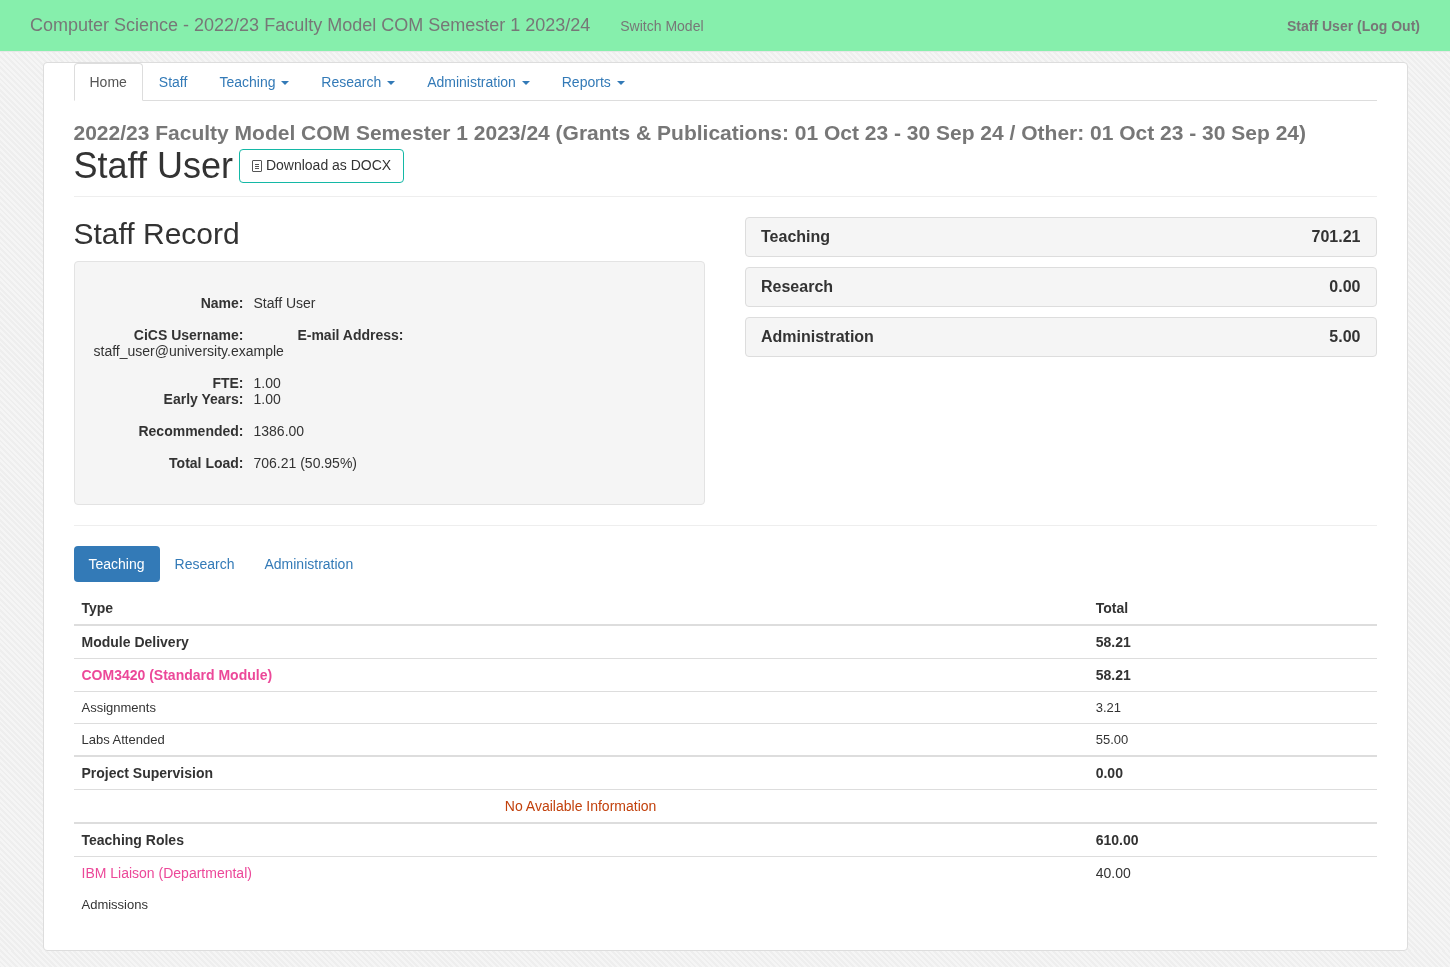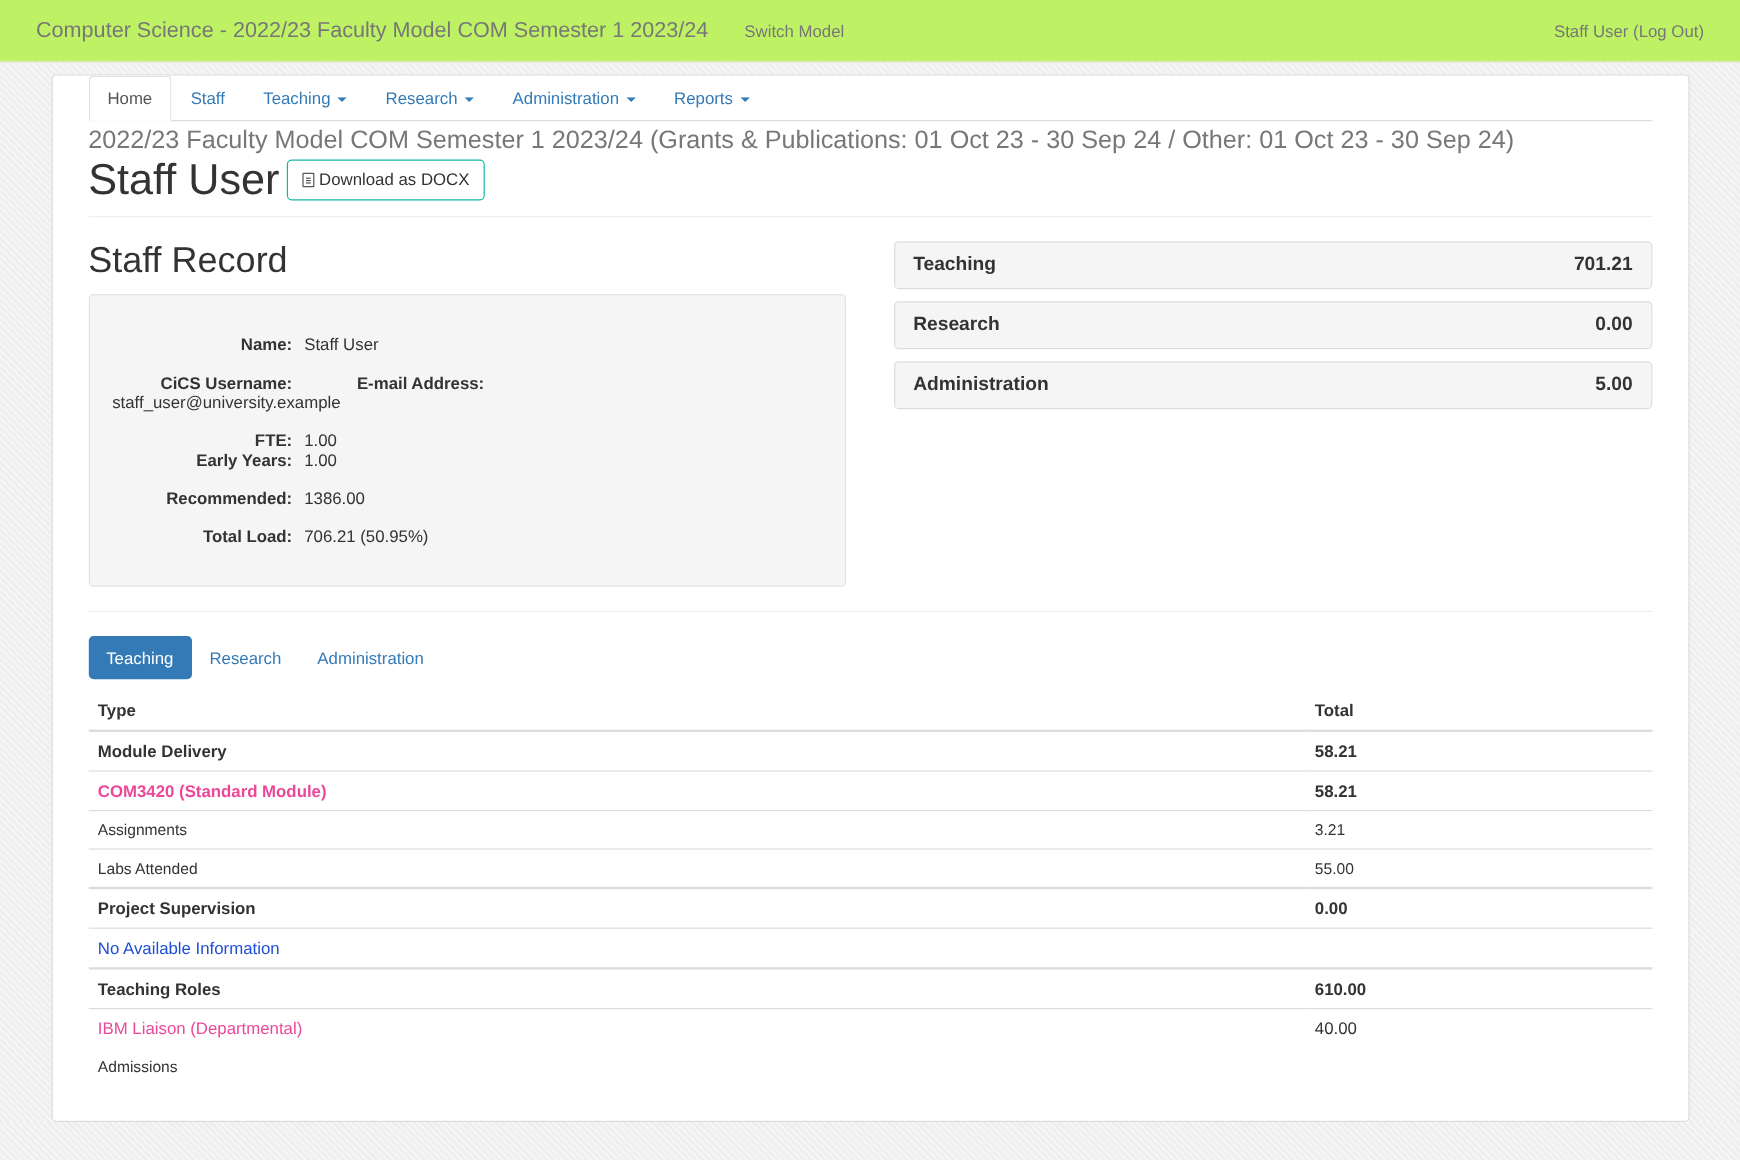--- a/index.html
+++ b/index.html
@@ -11,7 +11,7 @@
     background: repeating-linear-gradient(45deg, #eee 0, #eee 2px, #f5f5f5 2px, #f5f5f5 4px);
   }
   .topbar {
-    background: #bef264;
+    background: #86efac;
     border-bottom: 1px solid #e7e7e7;
     min-height: 50px;
     padding: 0 15px;

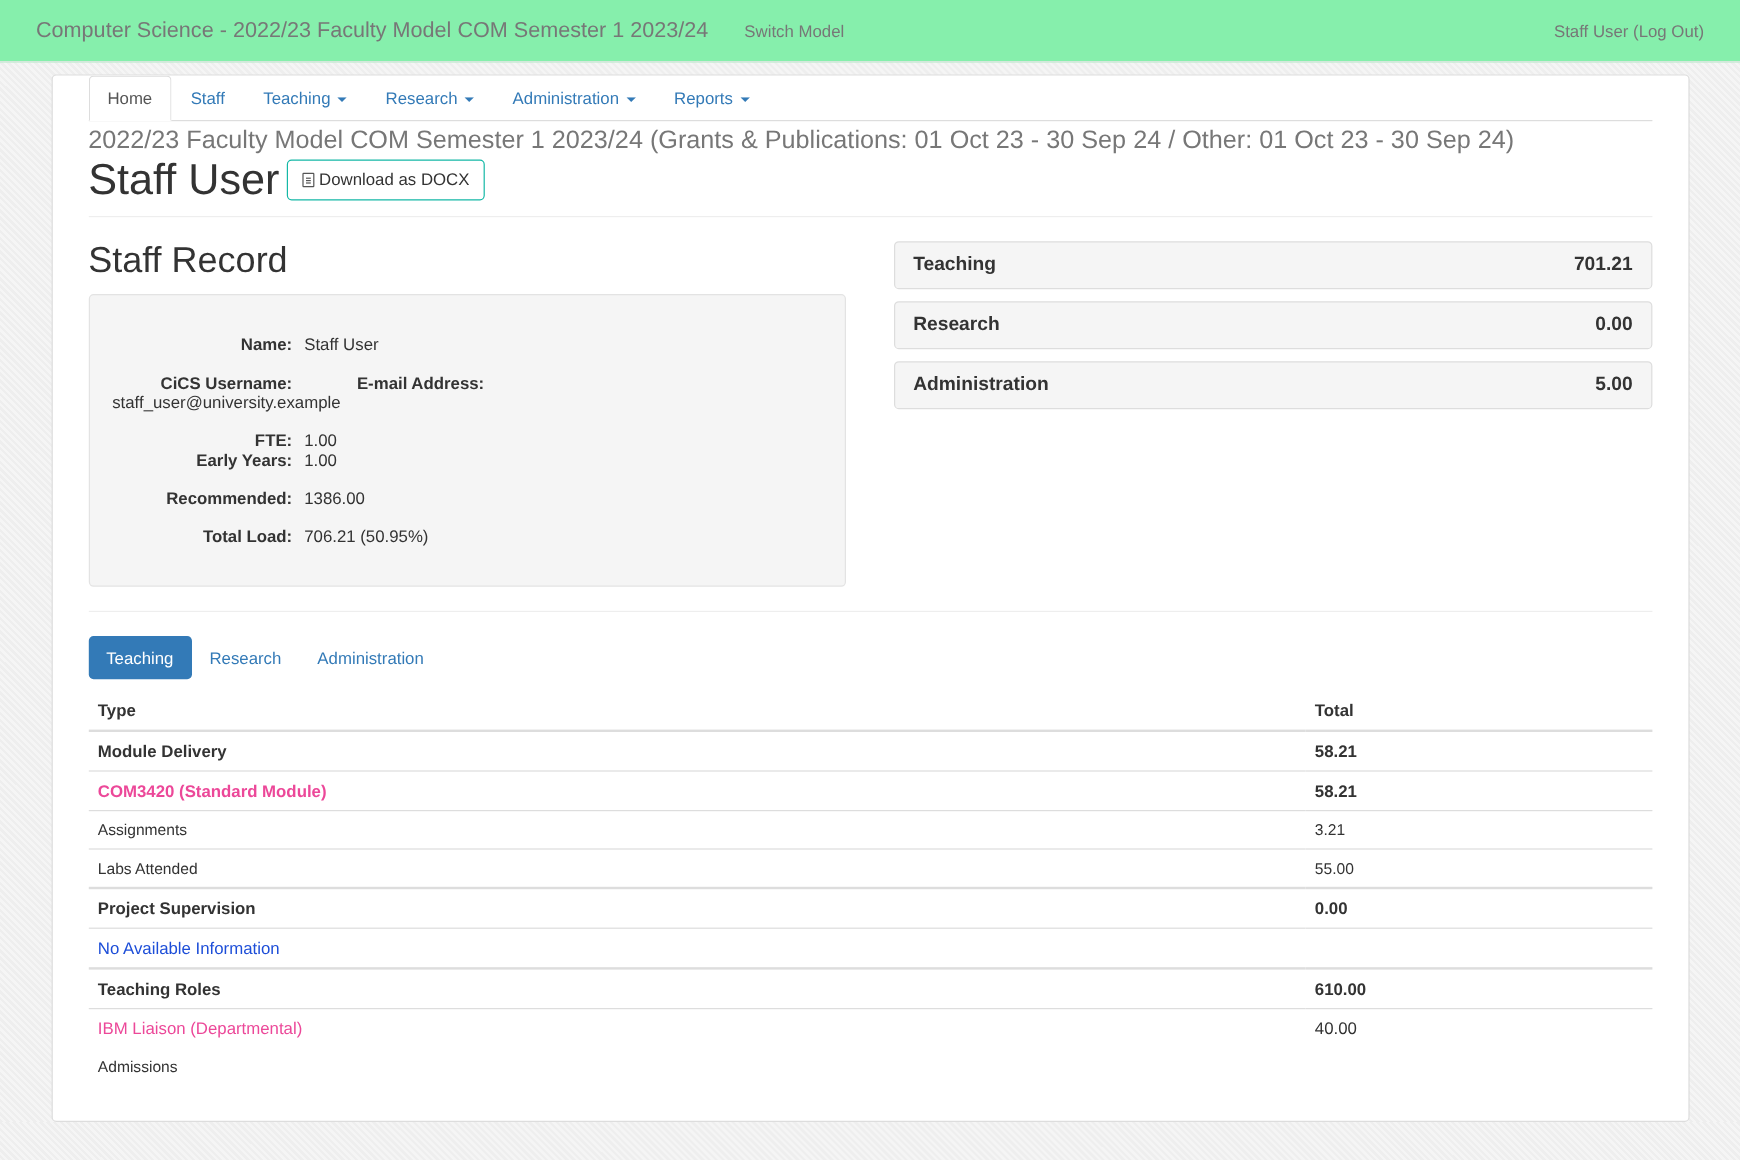--- a/index.html
+++ b/index.html
@@ -33,6 +33,7 @@
     color: #777;
     padding: 15px;
     cursor: pointer;
+    font-weight: bold;
   }
   .container {
     max-width: 1365px;

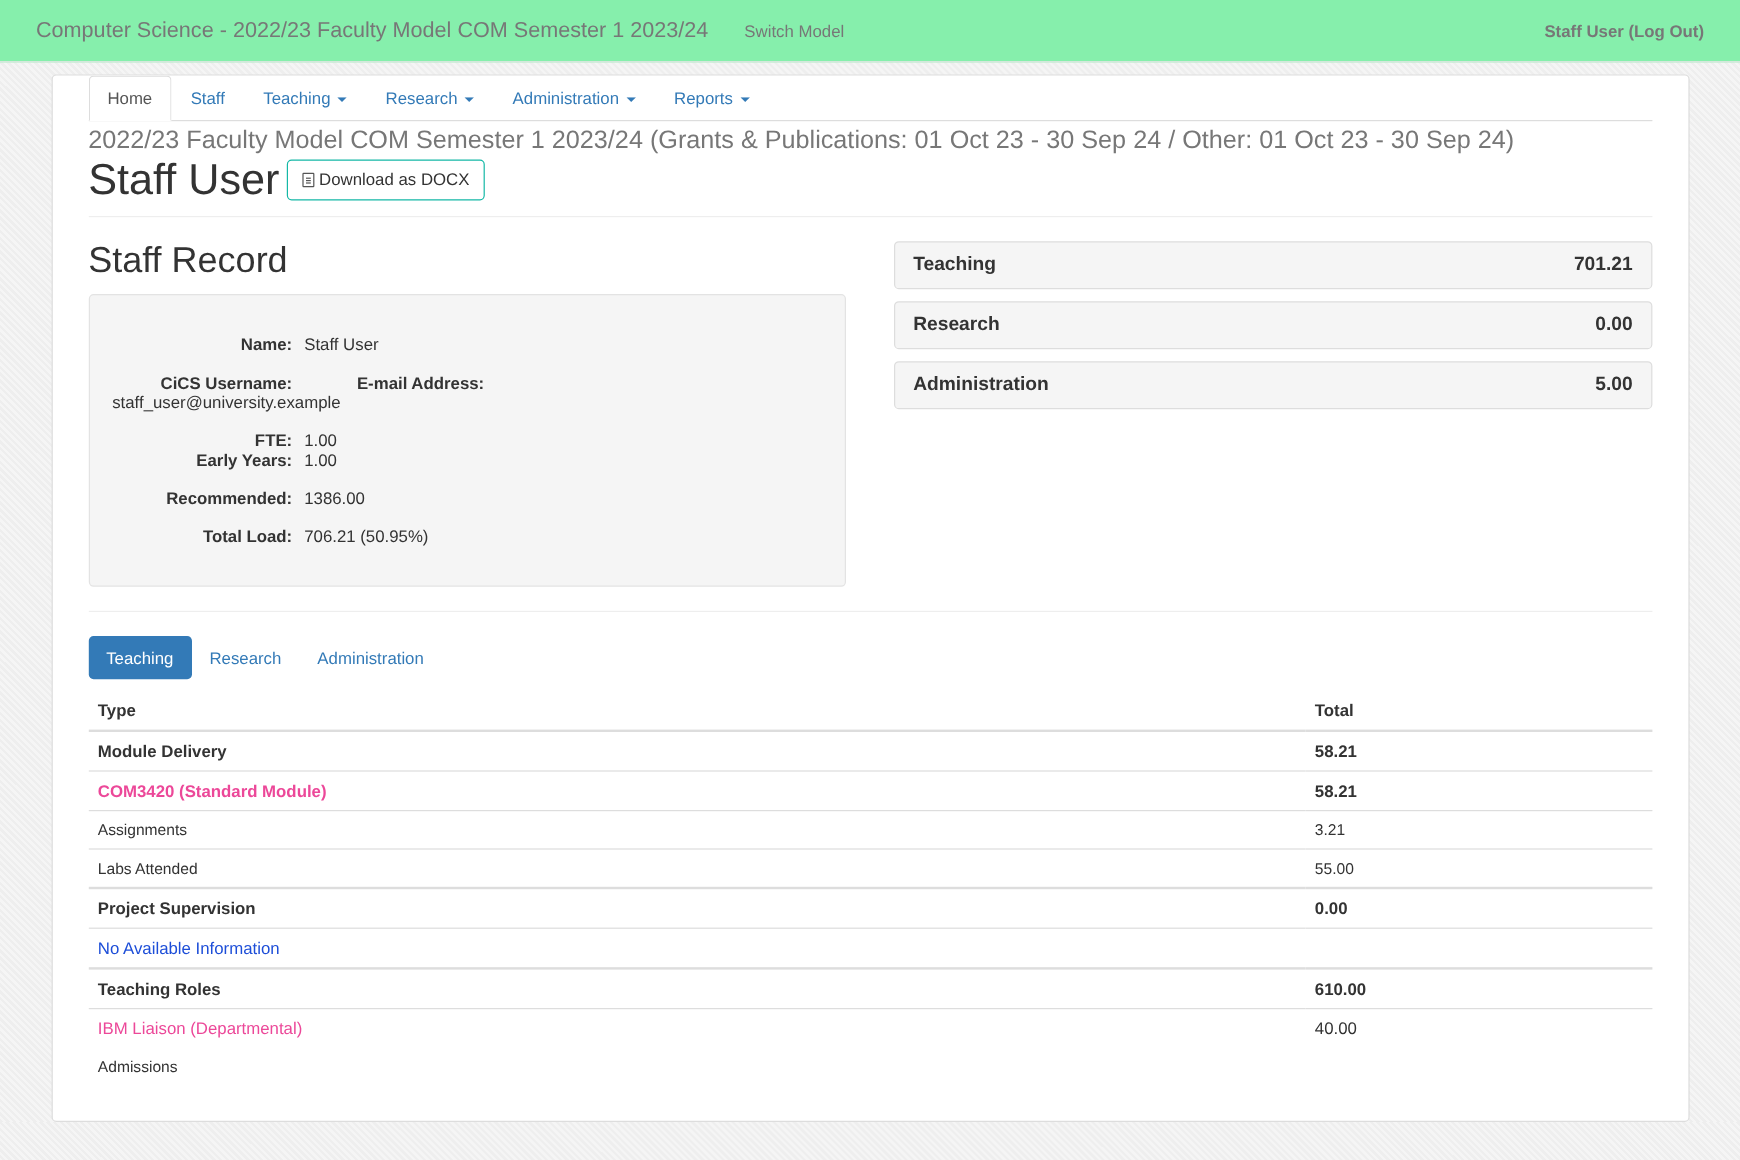--- a/index.html
+++ b/index.html
@@ -77,9 +77,9 @@
   .subheading {
     color: #777;
     font-size: 21px;
-    margin-top: 4px;
+    margin-top: 20px;
     margin-bottom: 0;
-    font-weight: 400;
+    font-weight: 700;
   }
   .page-header {
     display: flex;

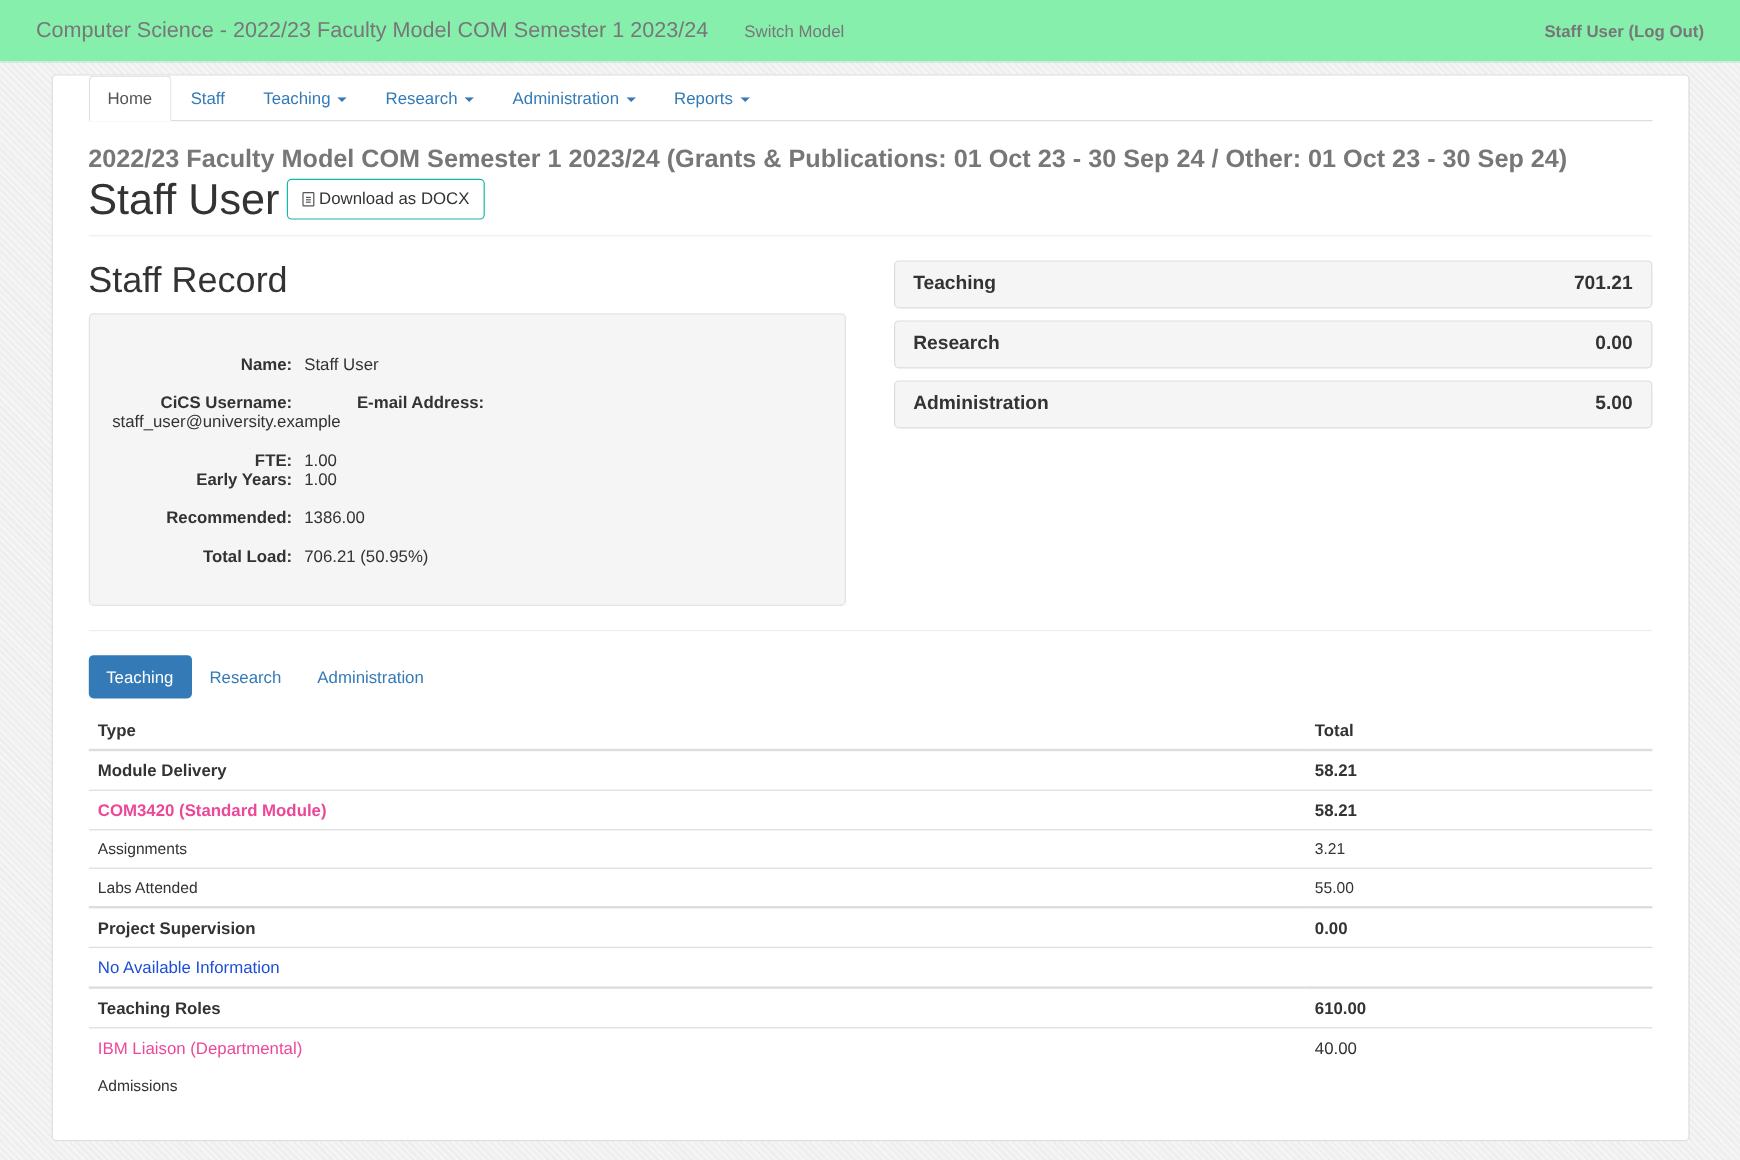--- a/index.html
+++ b/index.html
@@ -167,7 +167,7 @@
   .text-right { text-align: left; }
   .bold-row td { font-weight: 700; border-top: 2px solid #ddd; }
   .link-row td a { color: #ec4899; text-decoration: none; font-weight: 700; cursor: pointer; }
-  .muted-row td { color: #1d4ed8; }
+  .muted-row td { color: #c2410c; text-align: center; }
   .sub-row td:first-child { font-size: 13px; }
   .sub-row td:last-child { font-size: 13px; }
   .doc-icon {

